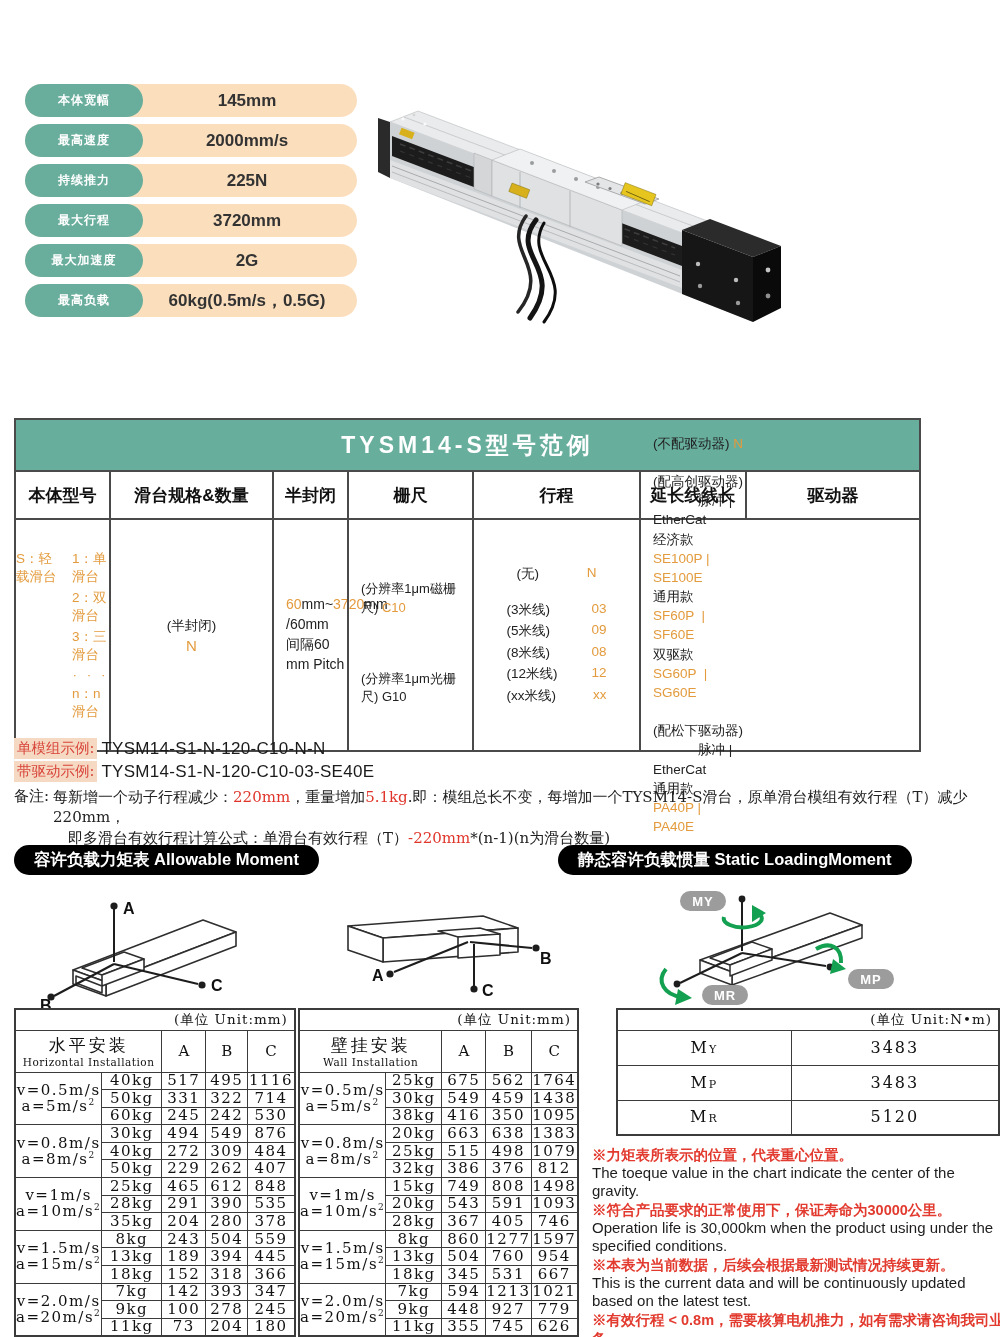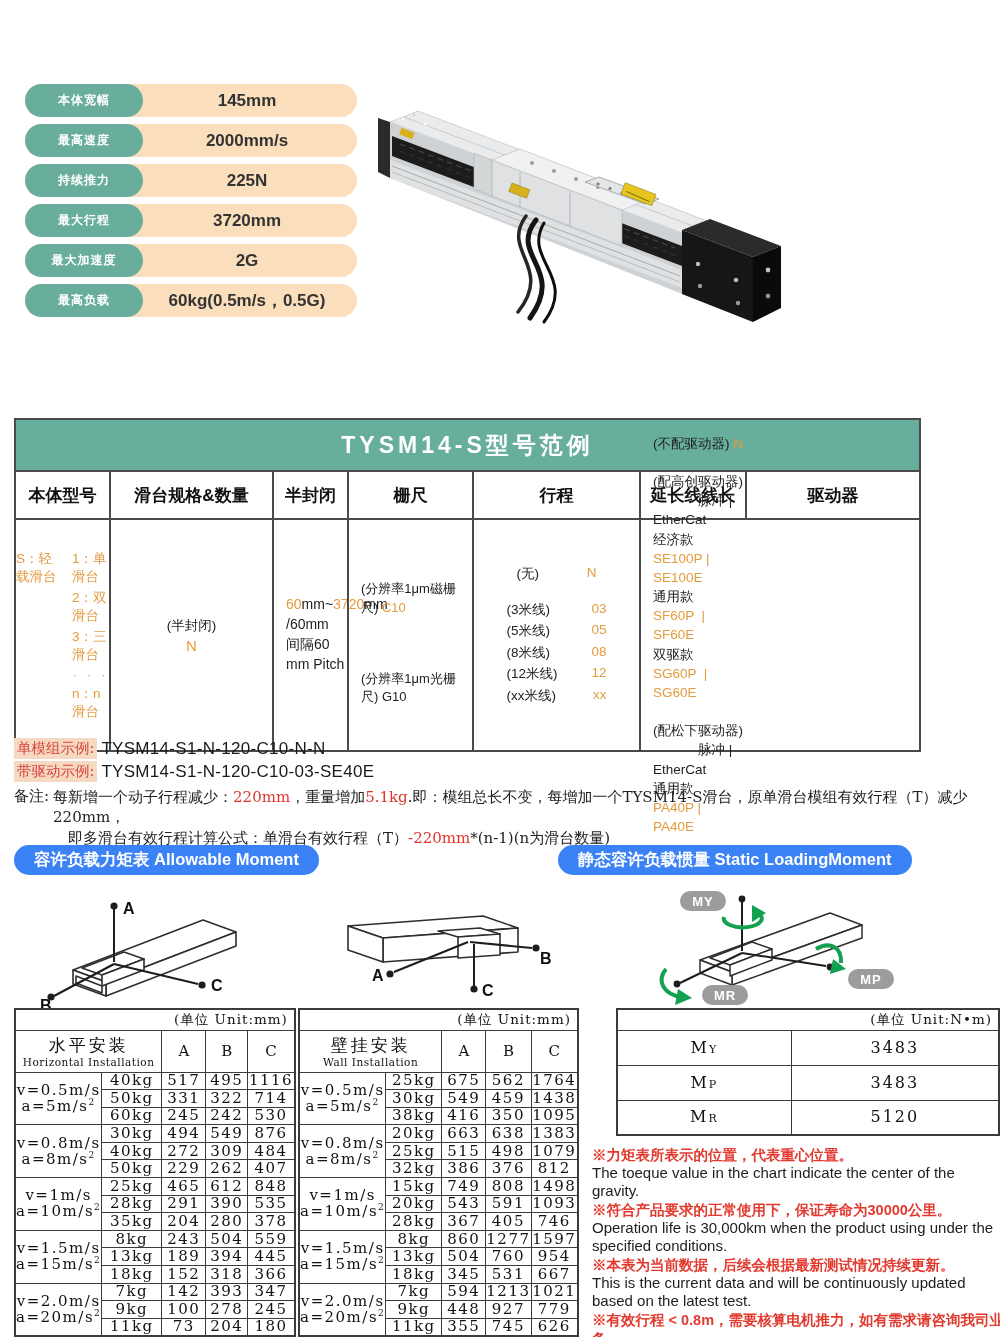--- a/index.html
+++ b/index.html
@@ -229,7 +229,7 @@
        </div>
             <div class="cable-row">
          <span>(5米线)</span>
-              <span class="o">05</span>
+              <span class="o">09</span>
        </div>
             <div class="cable-row">
          <span>(8米线)</span>

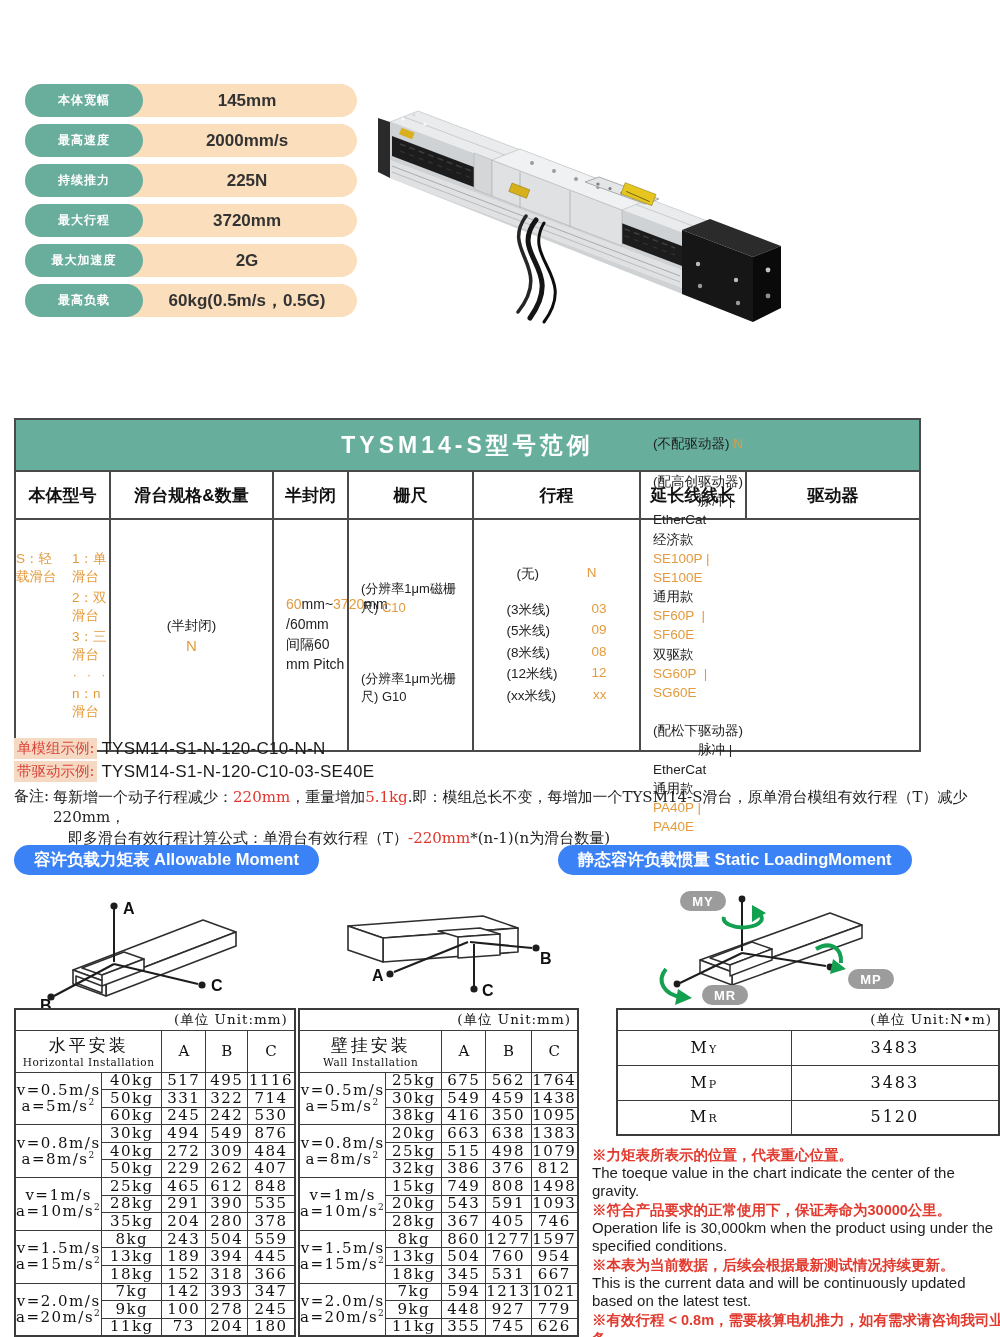--- a/index.html
+++ b/index.html
@@ -55,7 +55,7 @@
   .rm-lines div:nth-child(2) { padding-left:15px; }
 
   
-  .section-pill { position:absolute; height:30px; background:#3b82f6; border-radius:15px; color:#fff;
+  .section-pill { position:absolute; height:30px; background:#000000; border-radius:15px; color:#fff;
     font-weight:bold; font-size:16.5px; display:flex; align-items:center; justify-content:center; padding:0 20px; }
   #pill-allowable { left:14px; top:845px; }
   #pill-static { left:558px; top:845px; }

